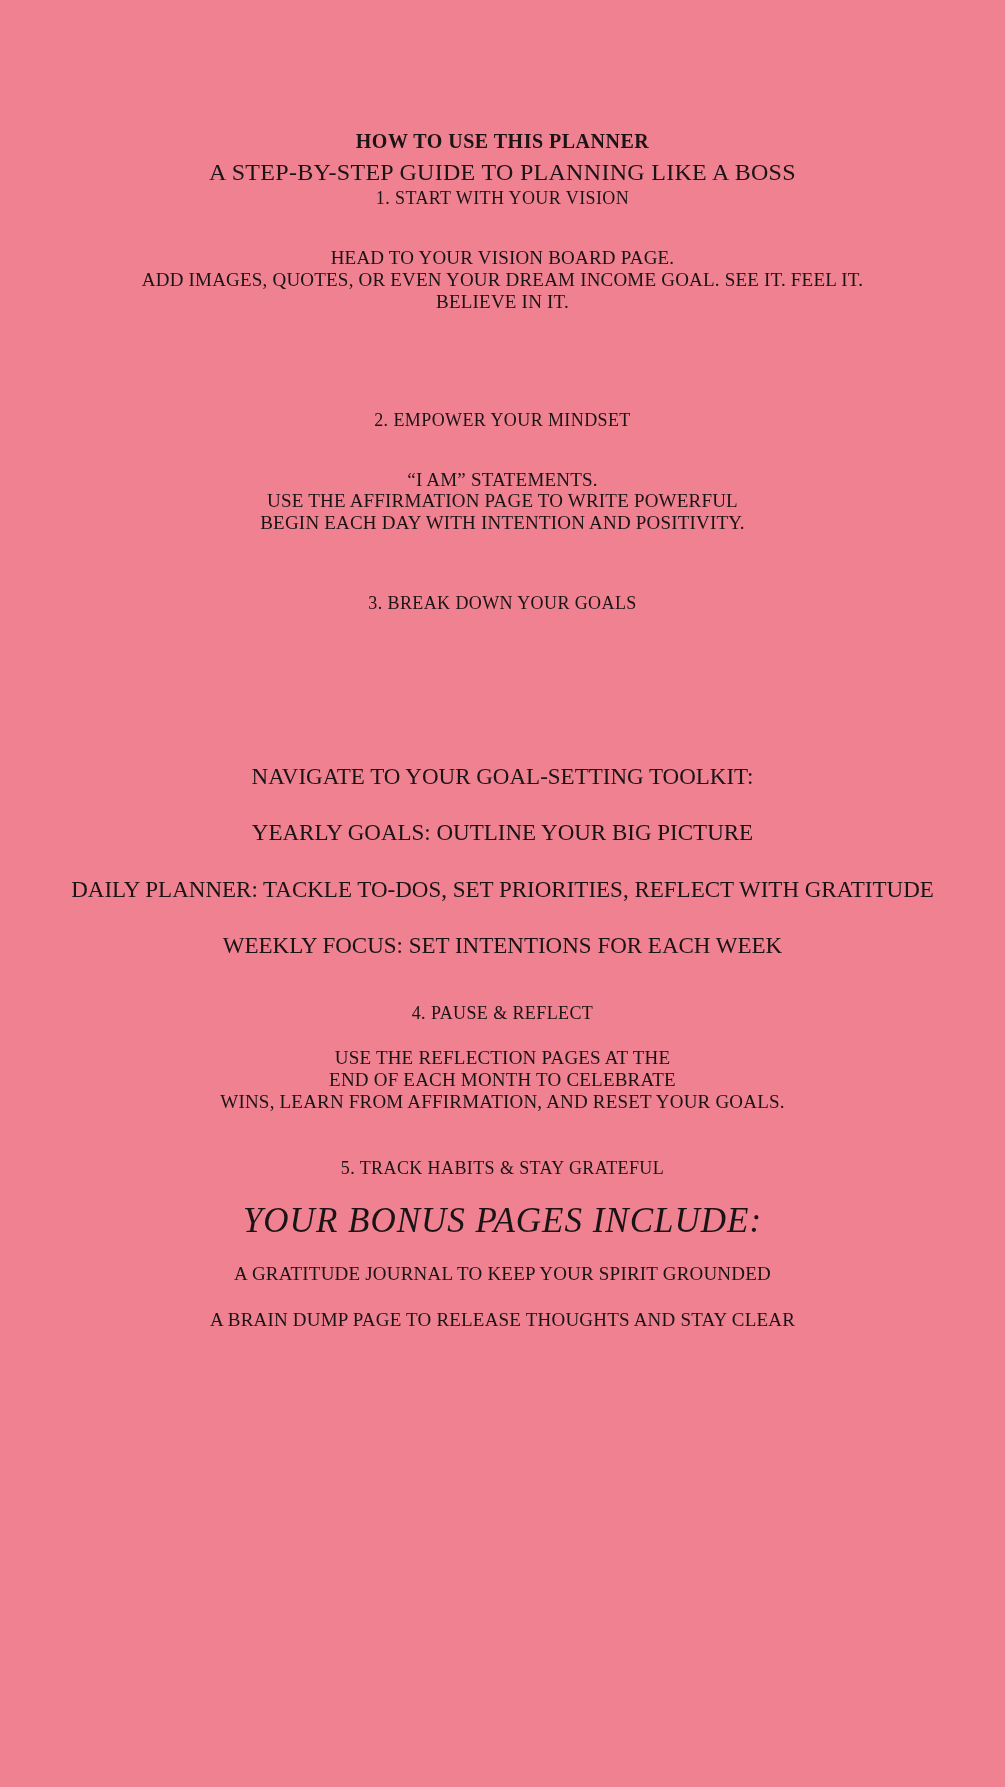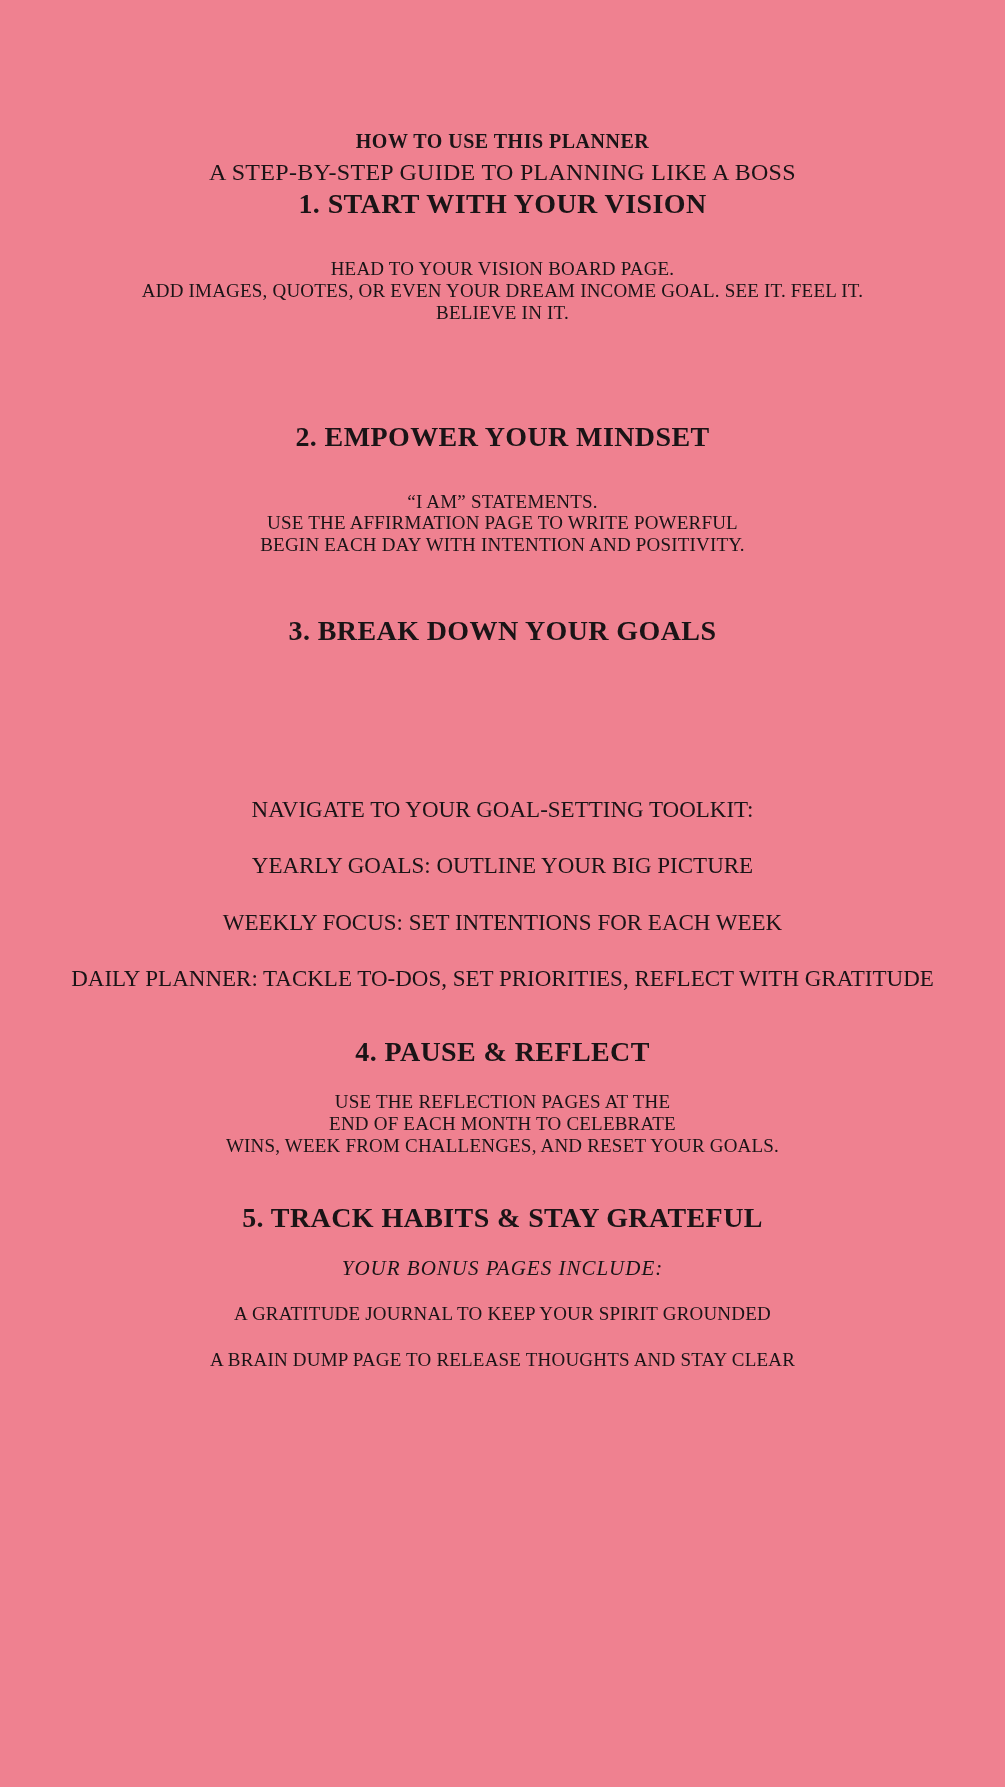--- a/index.html
+++ b/index.html
@@ -38,8 +38,8 @@
     line-height: 1.1;
   }
   .step-heading {
-    font-size: 28px;
-    font-weight: bold;
+    font-size: 18px;
+    font-weight: normal;
     letter-spacing: 0.4px;
     line-height: 1.1;
   }

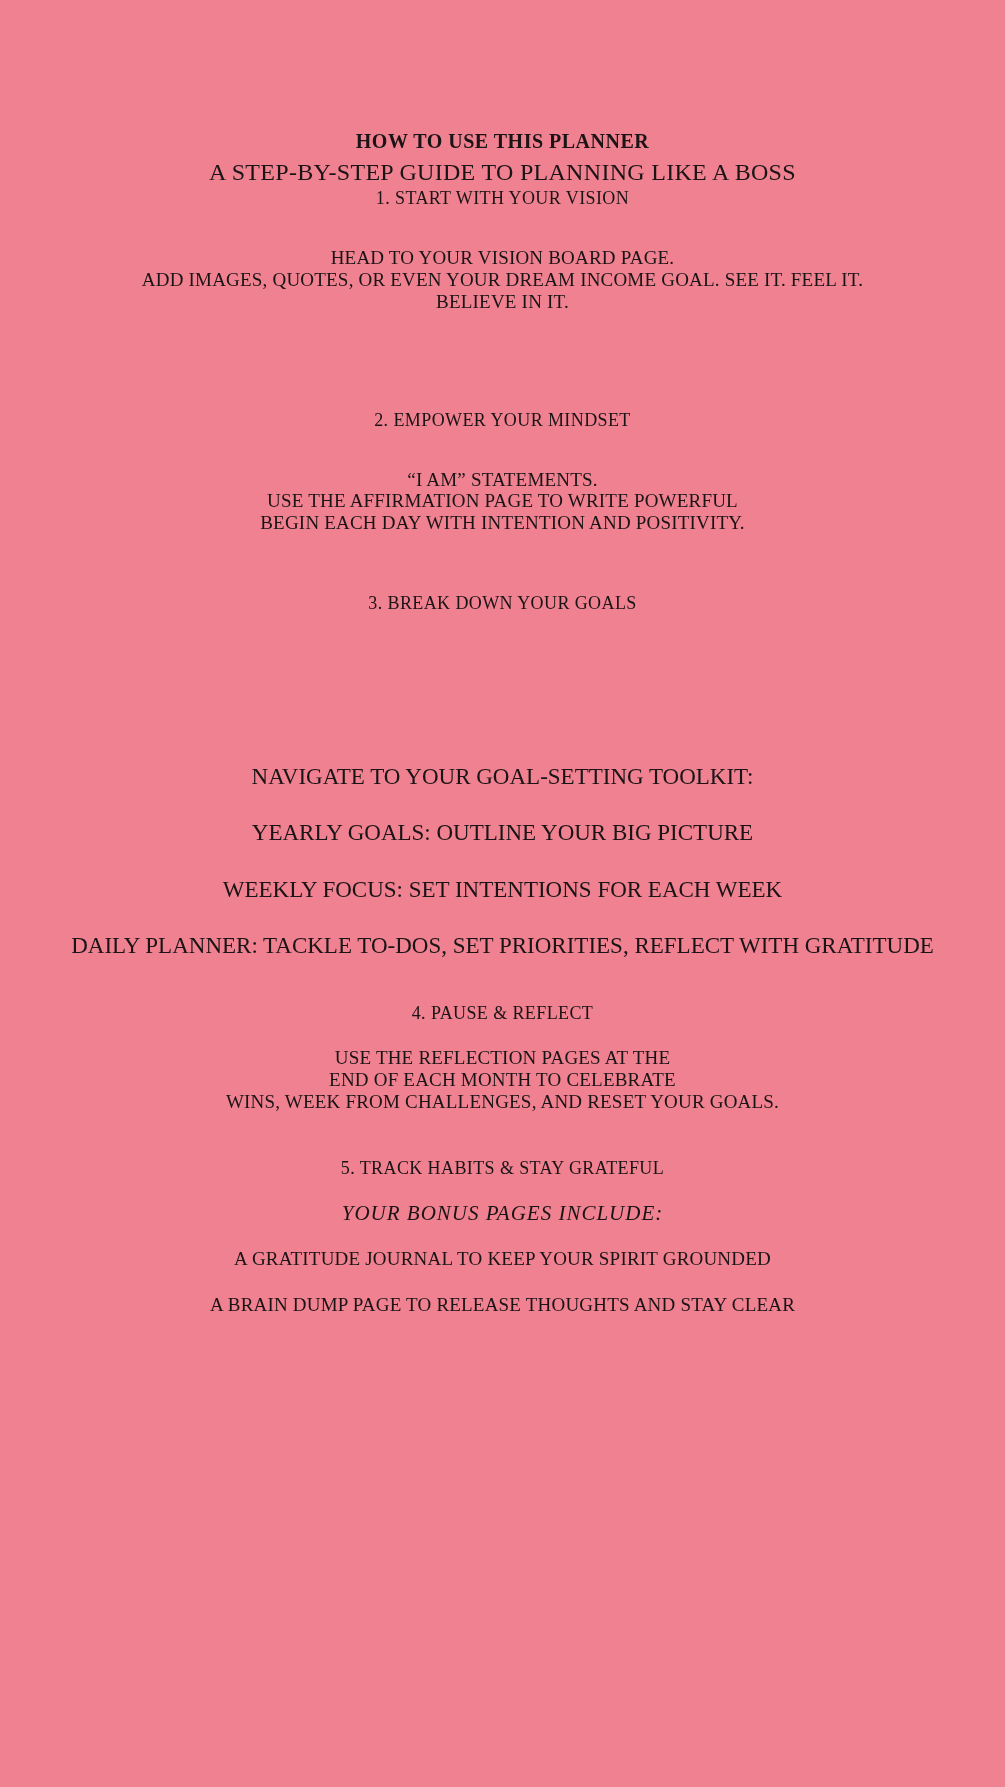--- a/index.html
+++ b/index.html
@@ -100,8 +100,8 @@
   <div>
     <div class="list-line center tight">NAVIGATE TO YOUR GOAL-SETTING TOOLKIT:</div>
     <div class="list-line center">YEARLY GOALS: OUTLINE YOUR BIG PICTURE</div>
+    <div class="list-line center">DAILY PLANNER: TACKLE TO-DOS, SET PRIORITIES, REFLECT WITH GRATITUDE</div>
     <div class="list-line center">WEEKLY FOCUS: SET INTENTIONS FOR EACH WEEK</div>
-    <div class="list-line center">DAILY PLANNER: TACKLE TO-DOS, SET PRIORITIES, REFLECT WITH GRATITUDE</div>
   </div>
 
   <div class="step-heading center" style="margin-top:44px;">4. PAUSE &amp; REFLECT</div>

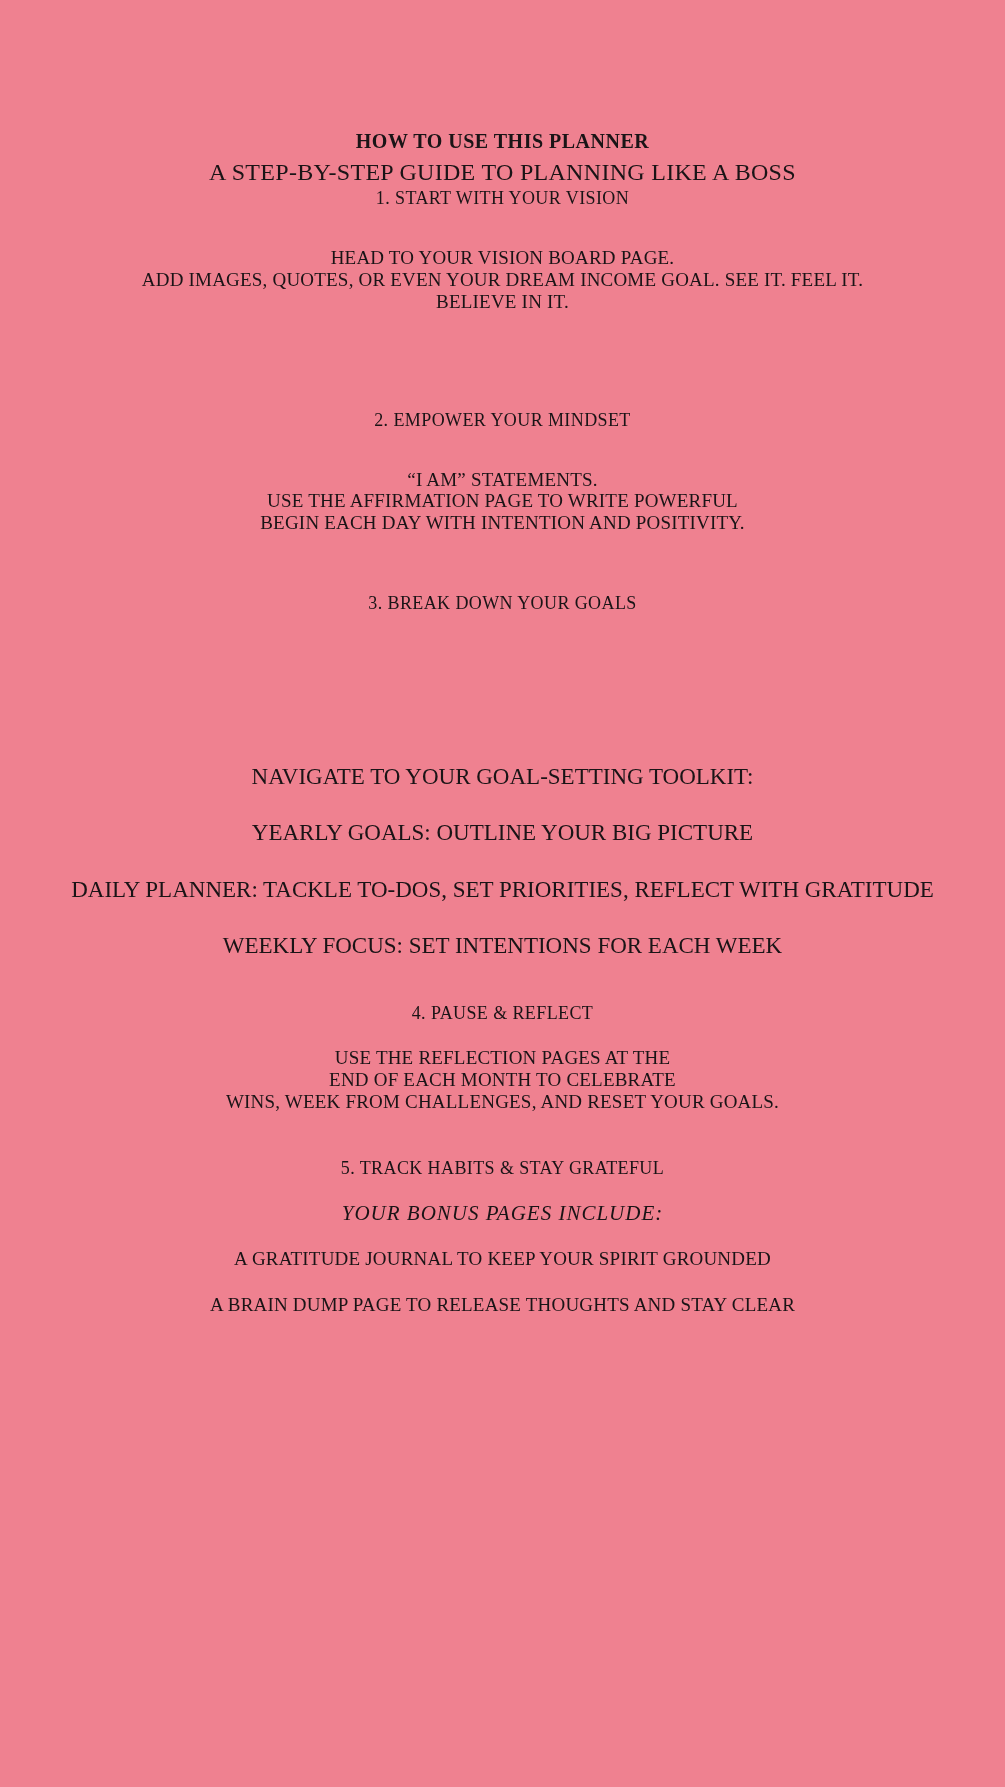--- a/index.html
+++ b/index.html
@@ -109,7 +109,7 @@
   <div style="margin-top:24px;">
     <div class="body-line center">USE THE REFLECTION PAGES AT THE</div>
     <div class="body-line center">END OF EACH MONTH TO CELEBRATE</div>
-    <div class="body-line center">WINS, WEEK FROM CHALLENGES, AND RESET YOUR GOALS.</div>
+    <div class="body-line center">WINS, LEARN FROM AFFIRMATION, AND RESET YOUR GOALS.</div>
   </div>
 
   <div class="step-heading center" style="margin-top:46px;">5. TRACK HABITS &amp; STAY GRATEFUL</div>

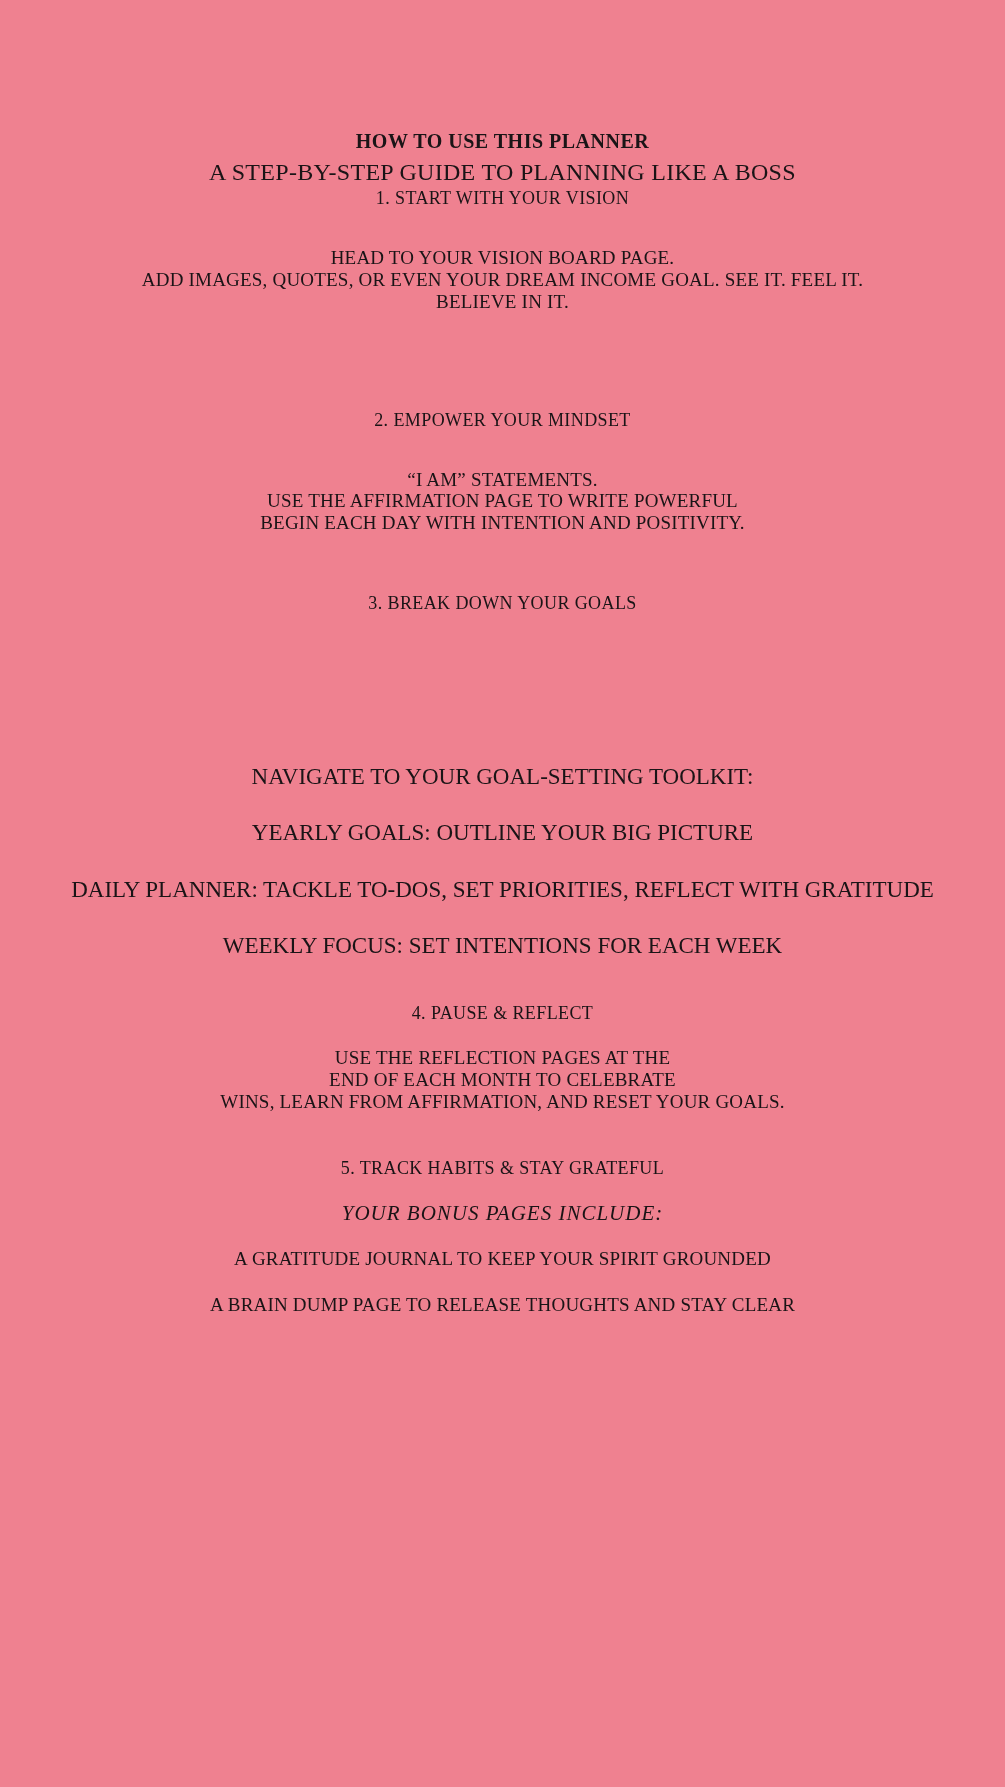--- a/index.html
+++ b/index.html
@@ -51,7 +51,7 @@
   .script {
     font-family: "Liberation Serif", serif;
     font-style: italic;
-    font-size: 21px;
+    font-size: 35px;
     letter-spacing: 1px;
   }
   .blk-1 { margin-top: 4px; }

